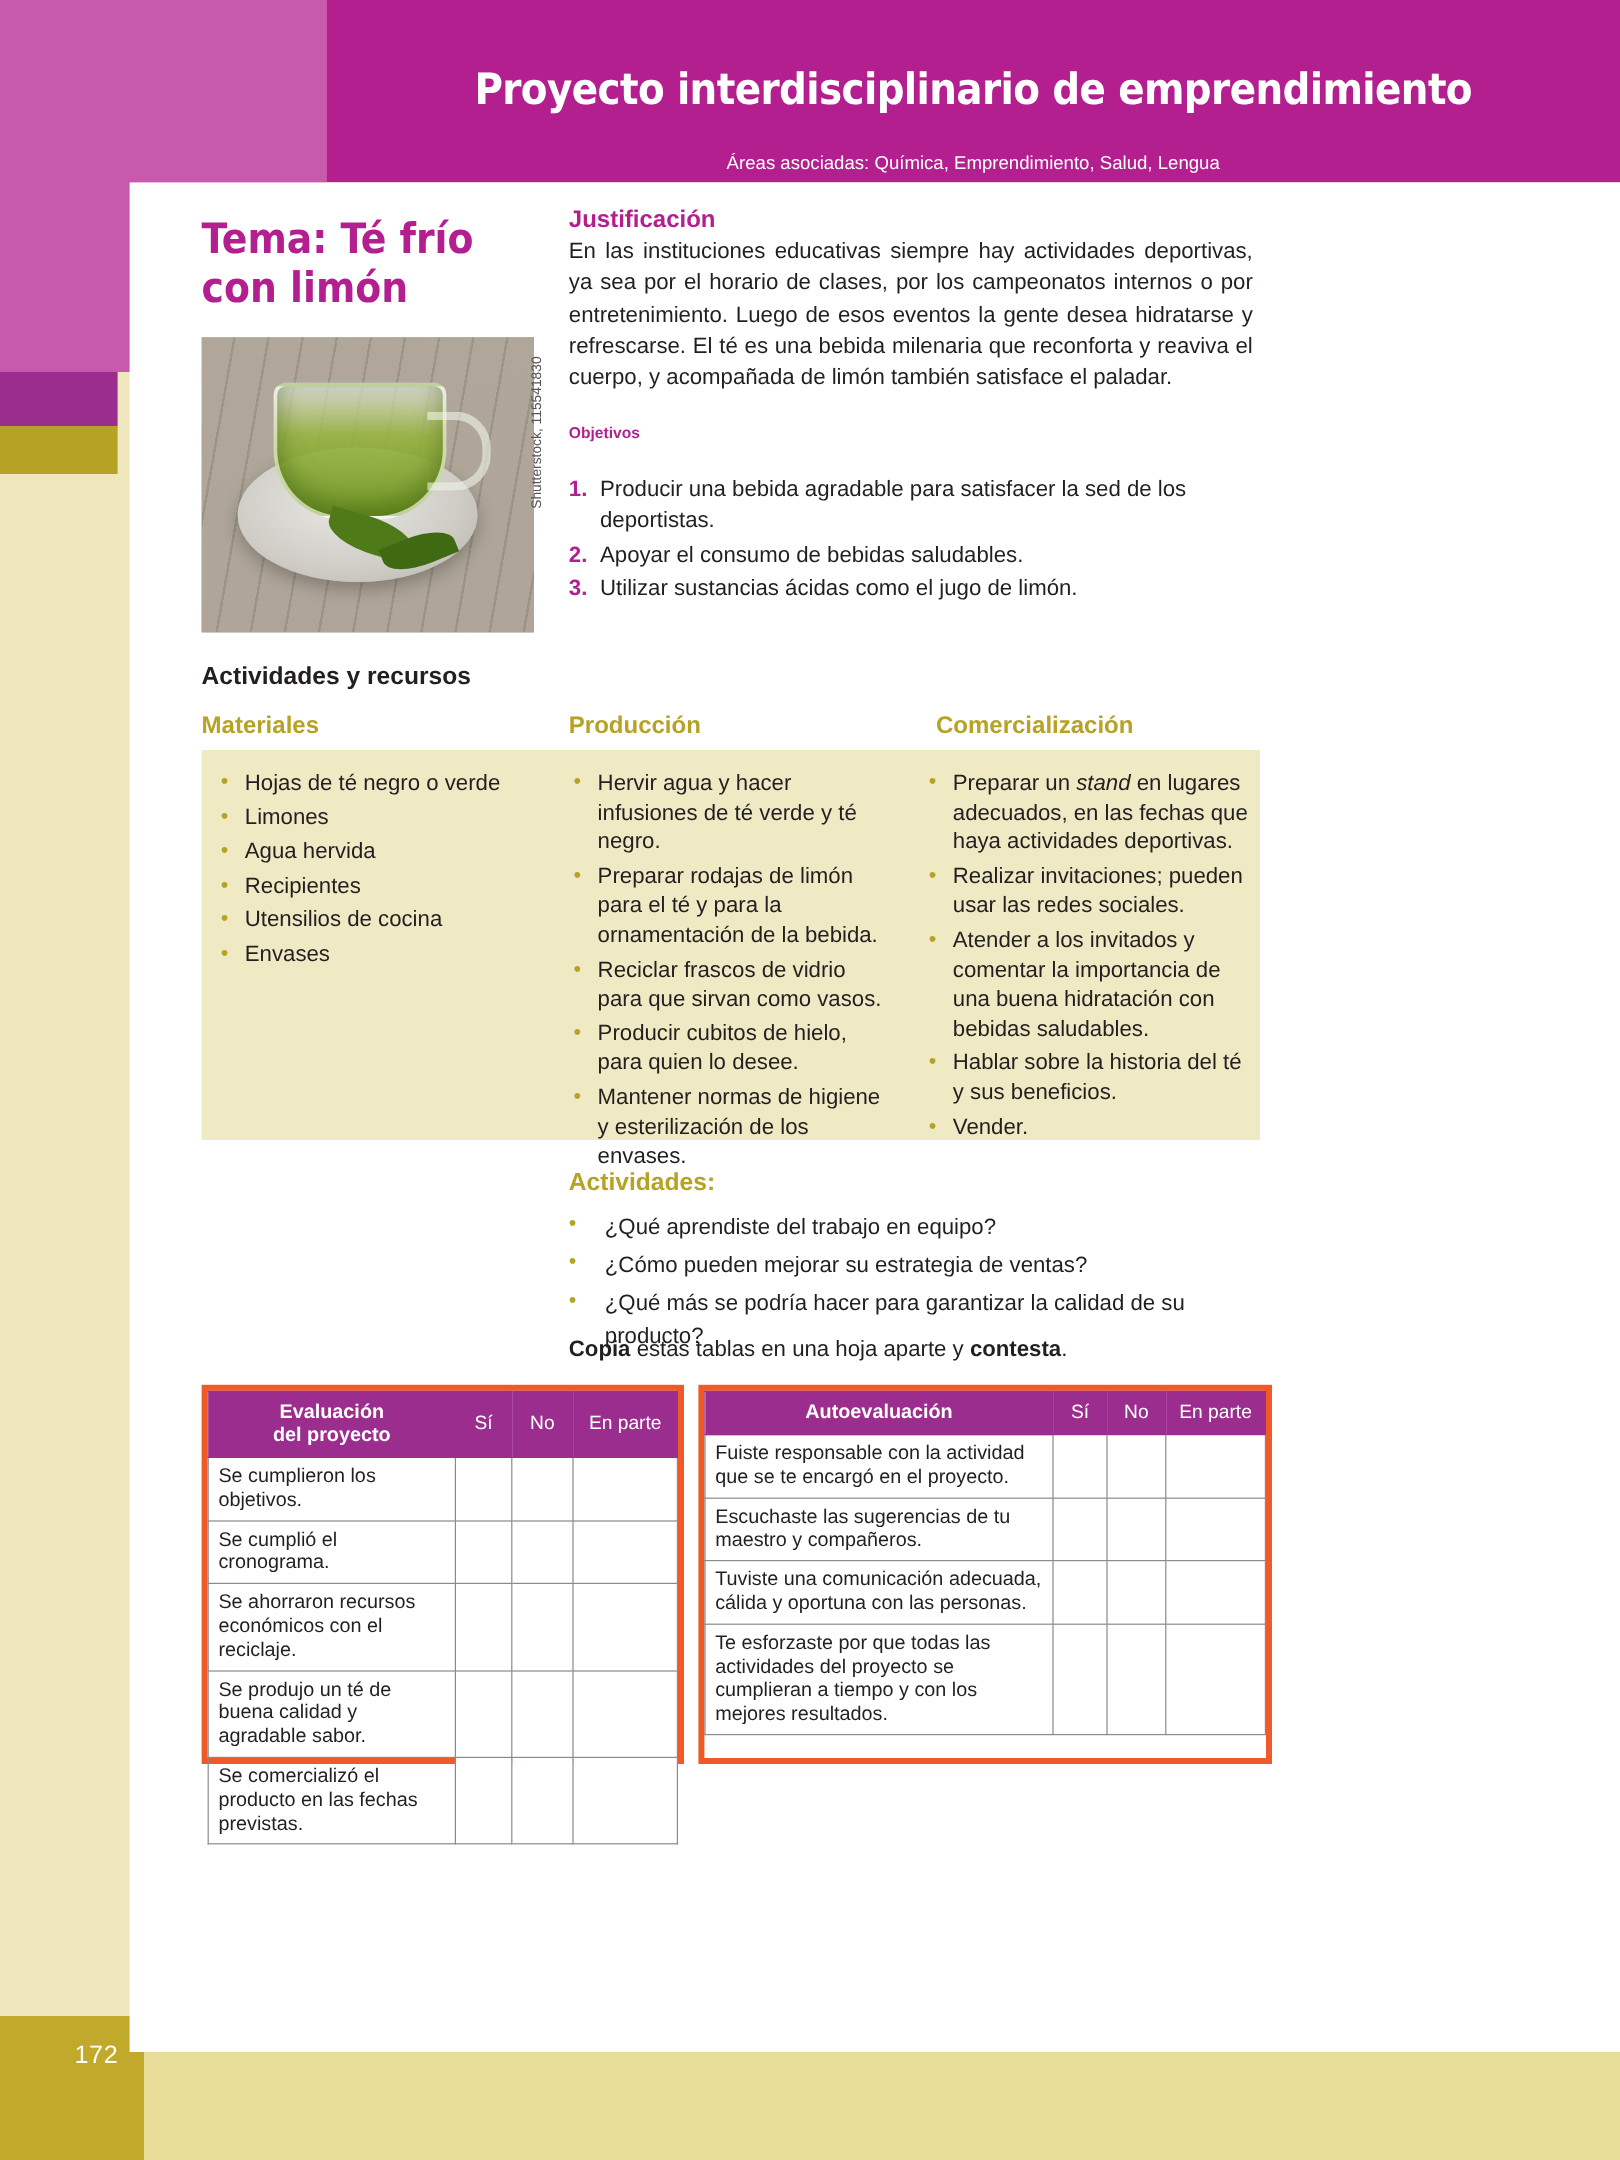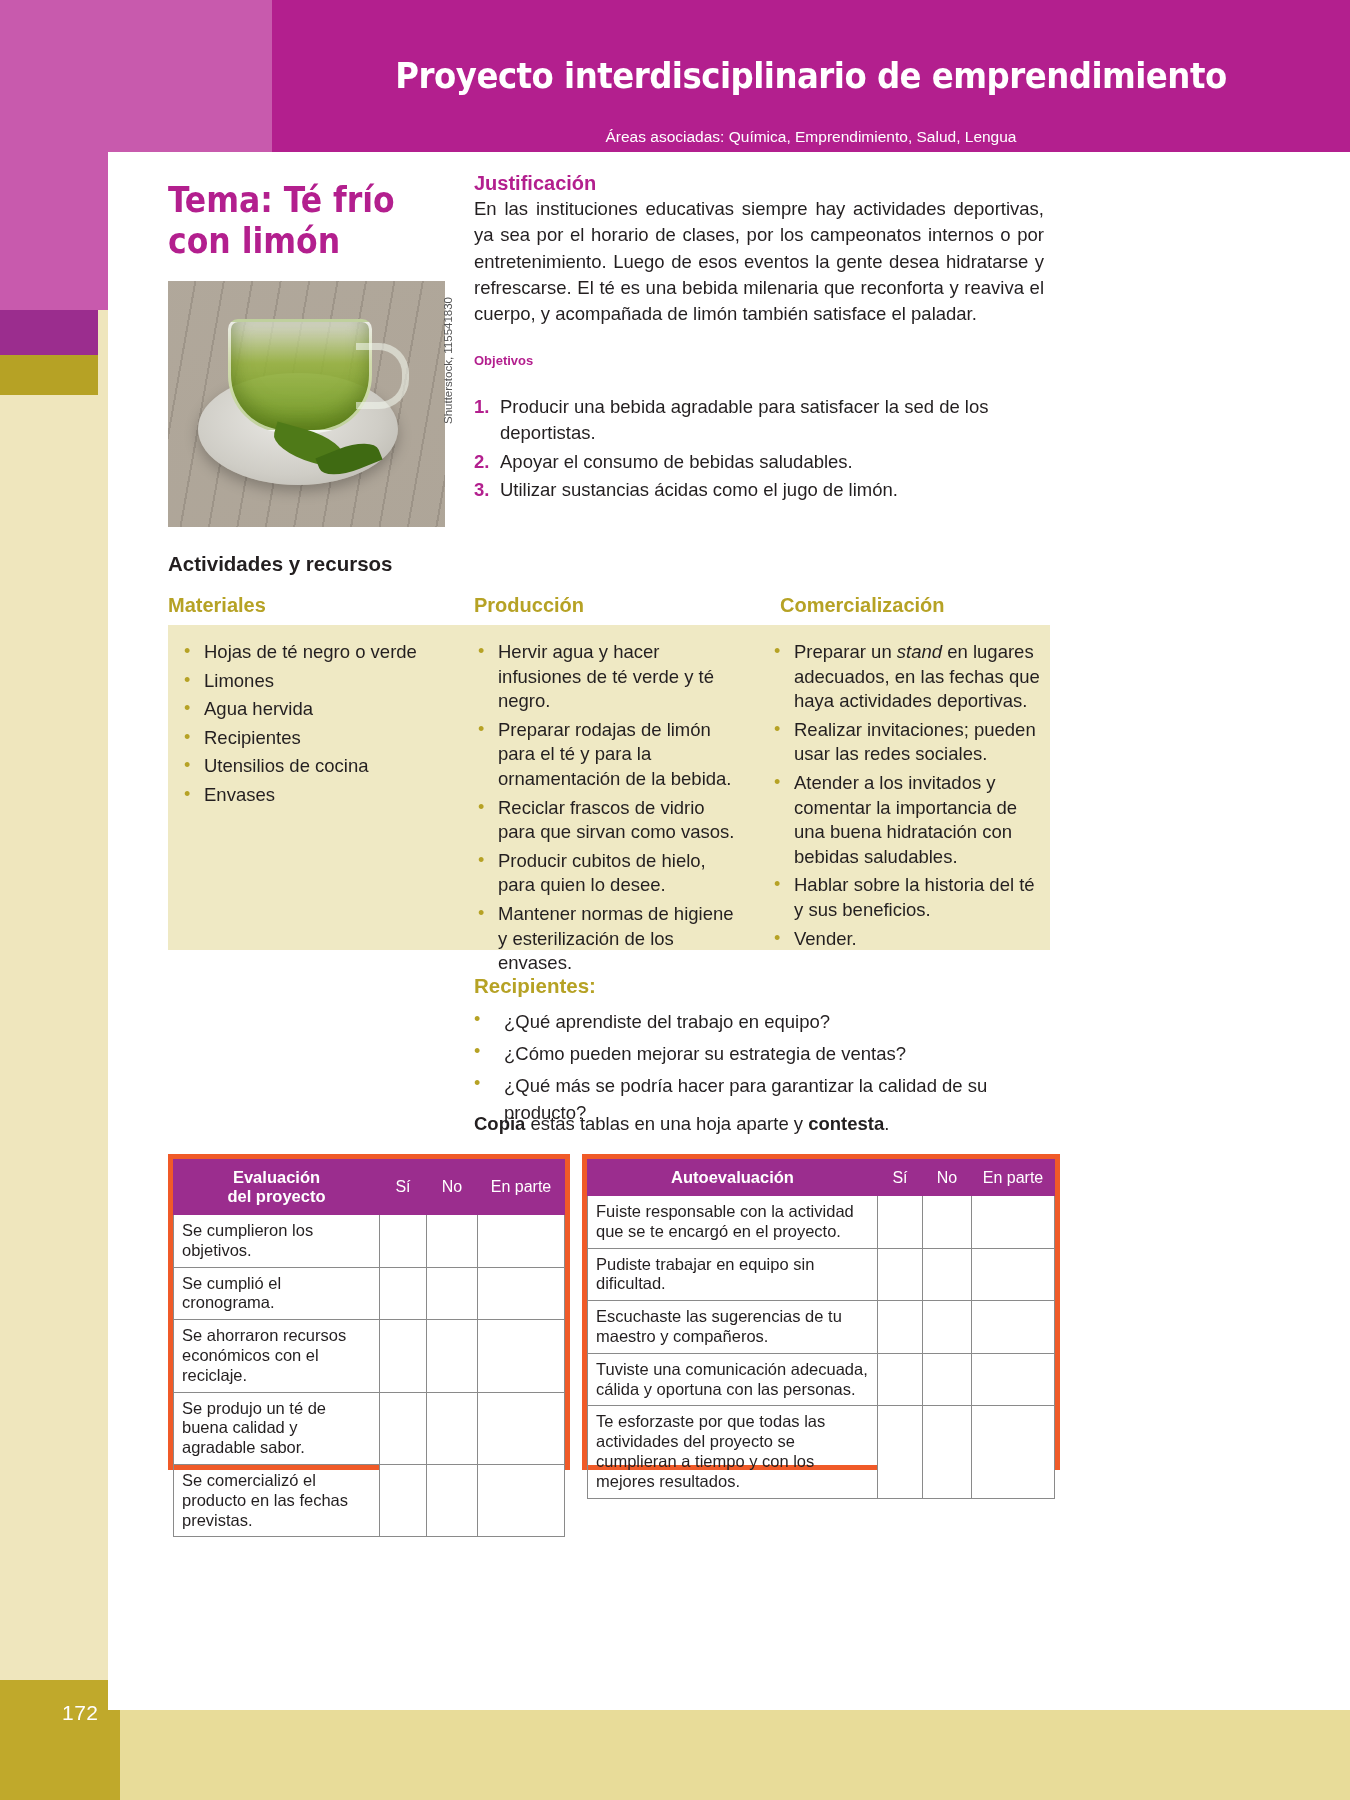--- a/index.html
+++ b/index.html
@@ -316,7 +316,7 @@
     </div>
   </div>
 
-<div class="h-conc">Recipientes:</div>
+<div class="h-conc">Actividades:</div>
 <div class="conc-list" id="conclusions-list">
     <div class="bul">
       <span class="dot">•</span>

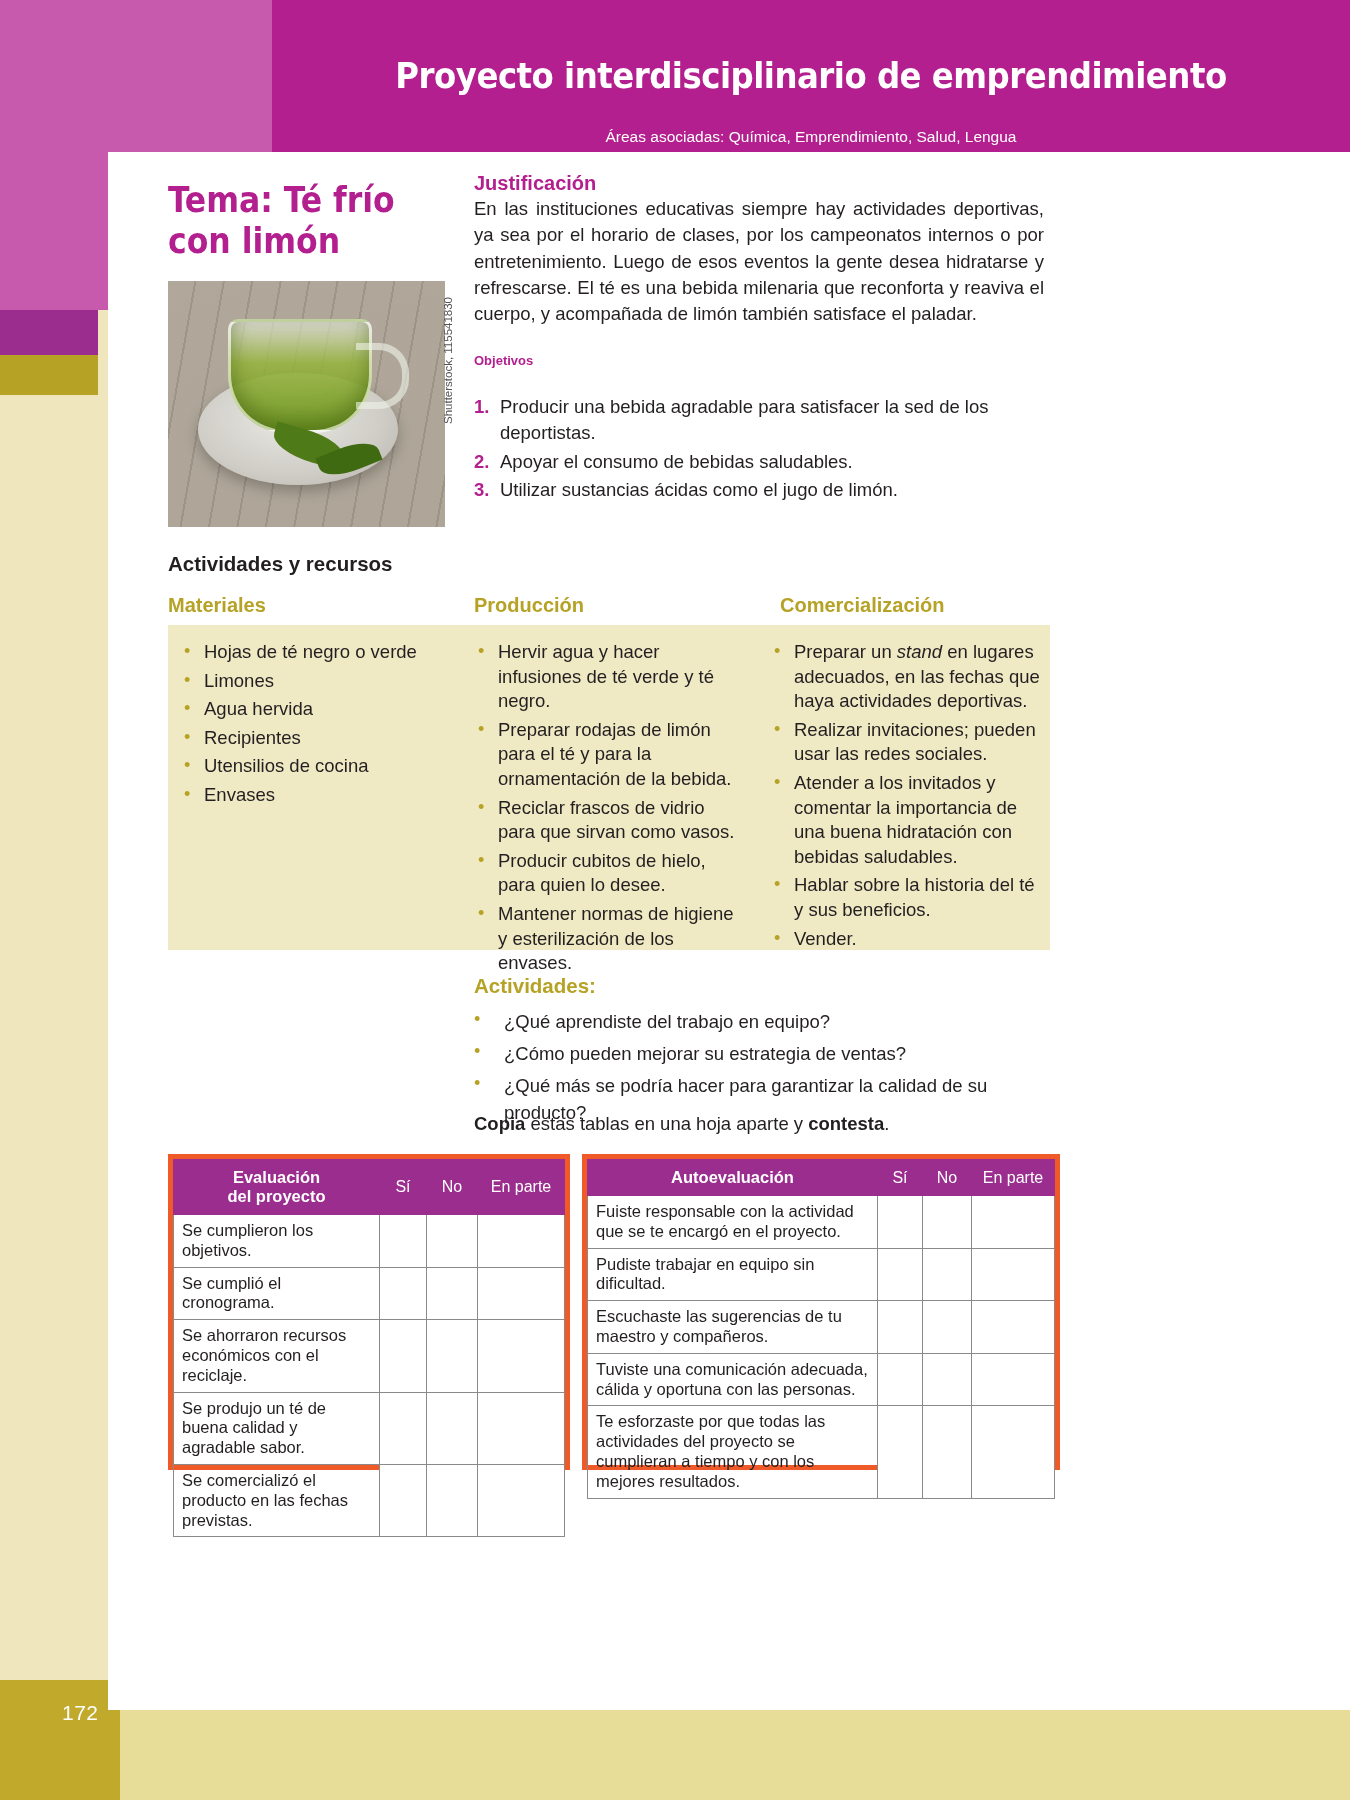--- a/index.html
+++ b/index.html
@@ -403,12 +403,6 @@
           <td class="mark"></td>
         </tr>
         <tr>
-          <td class="q">Pudiste trabajar en equipo sin dificultad.</td>
-          <td class="mark"></td>
-          <td class="mark"></td>
-          <td class="mark"></td>
-        </tr>
-        <tr>
           <td class="q">Escuchaste las sugerencias de tu maestro y compañeros.</td>
           <td class="mark"></td>
           <td class="mark"></td>

